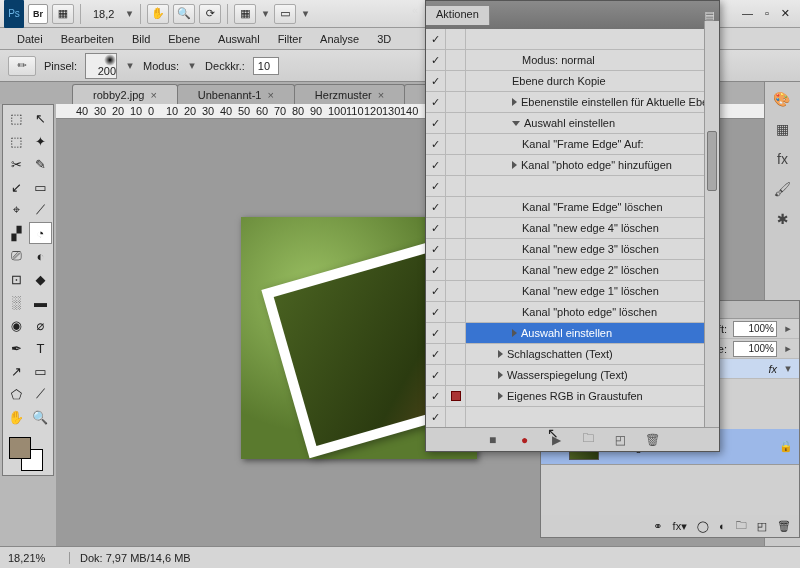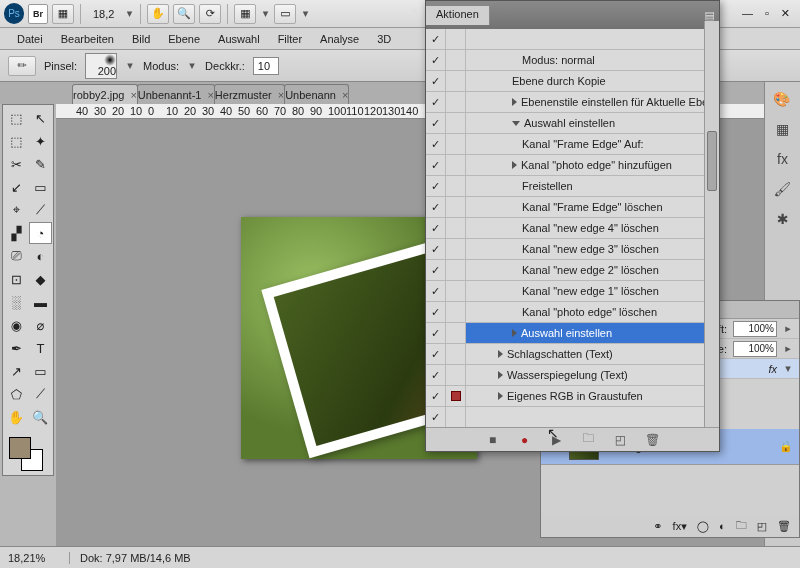--- a/index.html
+++ b/index.html
@@ -6,7 +6,7 @@
 body{background:#b8b8b8;width:800px;height:568px;overflow:hidden;position:relative}
 
 .topbar{height:28px;background:linear-gradient(#e9e9e9,#d8d8d8);border-bottom:1px solid #999;display:flex;align-items:center;padding:0 4px;gap:4px}
-.ps-icon{width:20px;height:21px;background:#073e6a;border-radius:10px;display:flex;align-items:center;justify-content:center;color:#6db7e8;font-weight:normal;font-size:10px}
+.ps-icon{width:20px;height:28px;background:#073e6a;border-radius:1px;display:flex;align-items:center;justify-content:center;color:#6db7e8;font-weight:normal;font-size:10px}
 .br-icon{width:20px;height:20px;background:#fff;border:1px solid #999;border-radius:2px;display:flex;align-items:center;justify-content:center;font-weight:bold;font-size:9px}
 .tb-btn{width:22px;height:20px;border:1px solid #aaa;background:linear-gradient(#f4f4f4,#ddd);border-radius:2px;display:flex;align-items:center;justify-content:center}
 .tb-sep{width:1px;height:20px;background:#aaa;margin:0 2px}

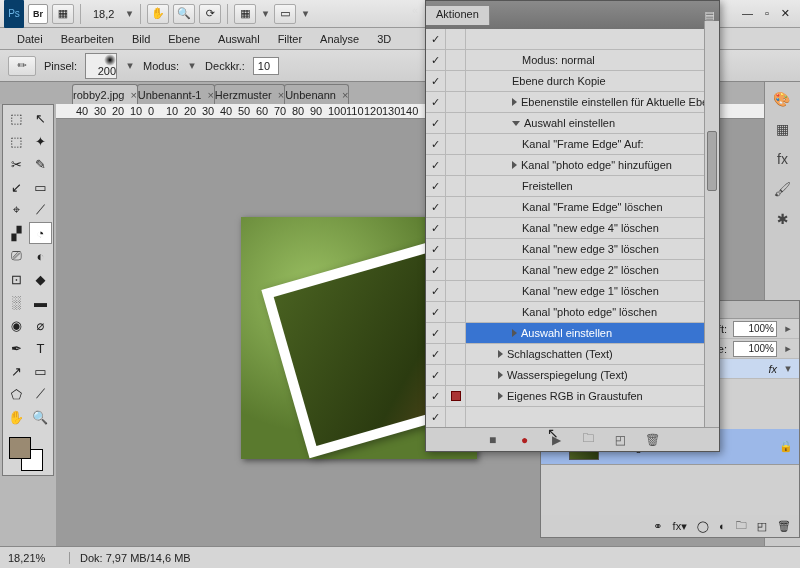--- a/index.html
+++ b/index.html
@@ -24,7 +24,7 @@
 .opt-input{height:18px;border:1px solid #888;background:#fff;padding:0 4px;font-size:11px}
 
 .tabs{height:22px;background:#aeaeae;display:flex;align-items:flex-end;padding-left:72px}
-.tab{height:20px;background:#aeaeae;border:1px solid #7a7a7a;border-bottom:none;border-radius:3px 3px 0 0;padding:2px 0;display:flex;align-items:center;gap:6px;color:#333;margin-right:-1px}
+.tab{height:20px;background:#aeaeae;border:1px solid #7a7a7a;border-bottom:none;border-radius:3px 3px 0 0;padding:2px 20px;display:flex;align-items:center;gap:6px;color:#333;margin-right:-1px}
 .tab.active{background:#c9c9c9}
 .tab .close{color:#555;font-size:11px}
 

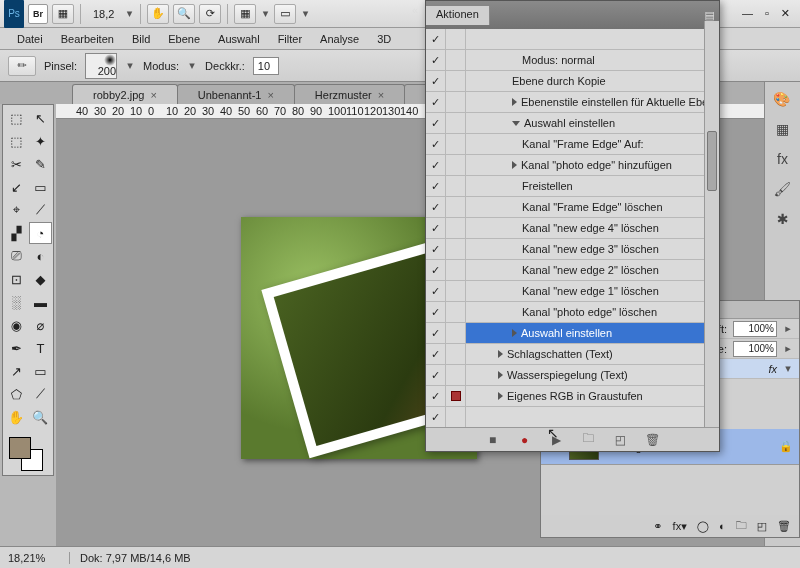--- a/index.html
+++ b/index.html
@@ -300,9 +300,6 @@
           <span class="chk">✓</span>
         </div>
         <div class="col-mod"></div>
-        <div class="row-txt indent3">
-          <span>Freistellen</span>
-        </div>
       </div>
       <div class="row">
         <div class="col-chk">

